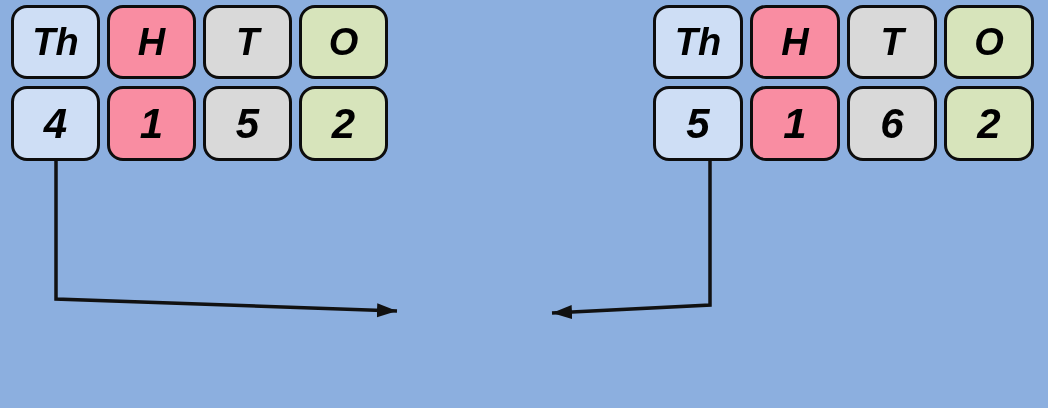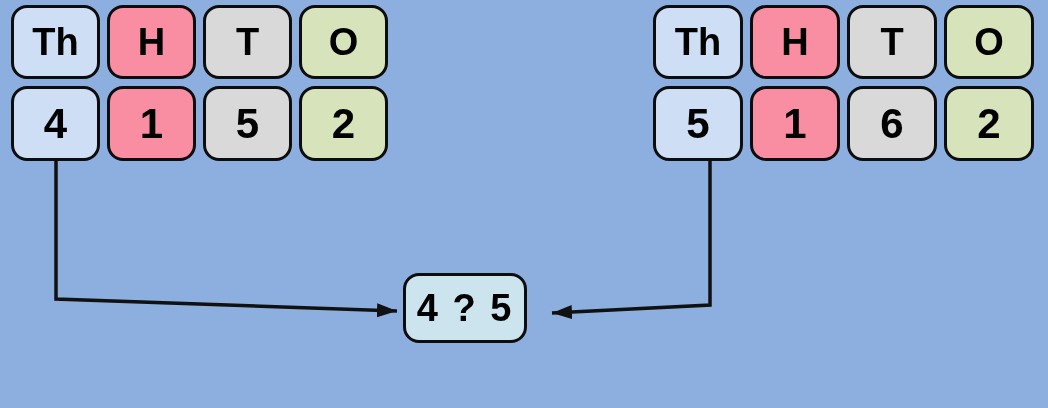--- a/index.html
+++ b/index.html
@@ -63,7 +63,7 @@
 </head>
 <body>
 
-<div class="canvas" style="background-color: rgb(140, 175, 223);">
+<div class="canvas" style="background-color: rgb(140, 175, 223); font-style: italic;">
 
   <svg class="arrows">
     <defs>

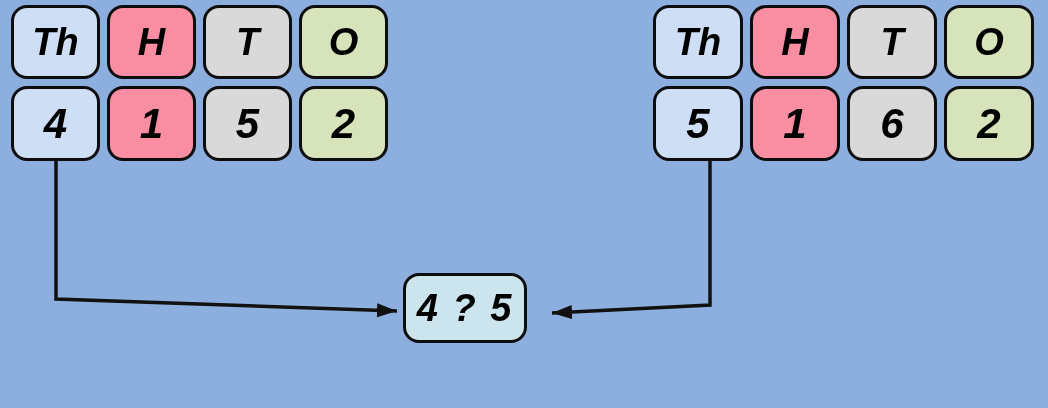--- a/index.html
+++ b/index.html
@@ -99,7 +99,6 @@
     <div class="cell digit" style="background-color: rgb(215, 228, 187);">2</div>
   </div>
 
-  <div class="compare-box" style="background-color: rgb(203, 228, 237);">4 ? 5</div>
 
 </div>
 

